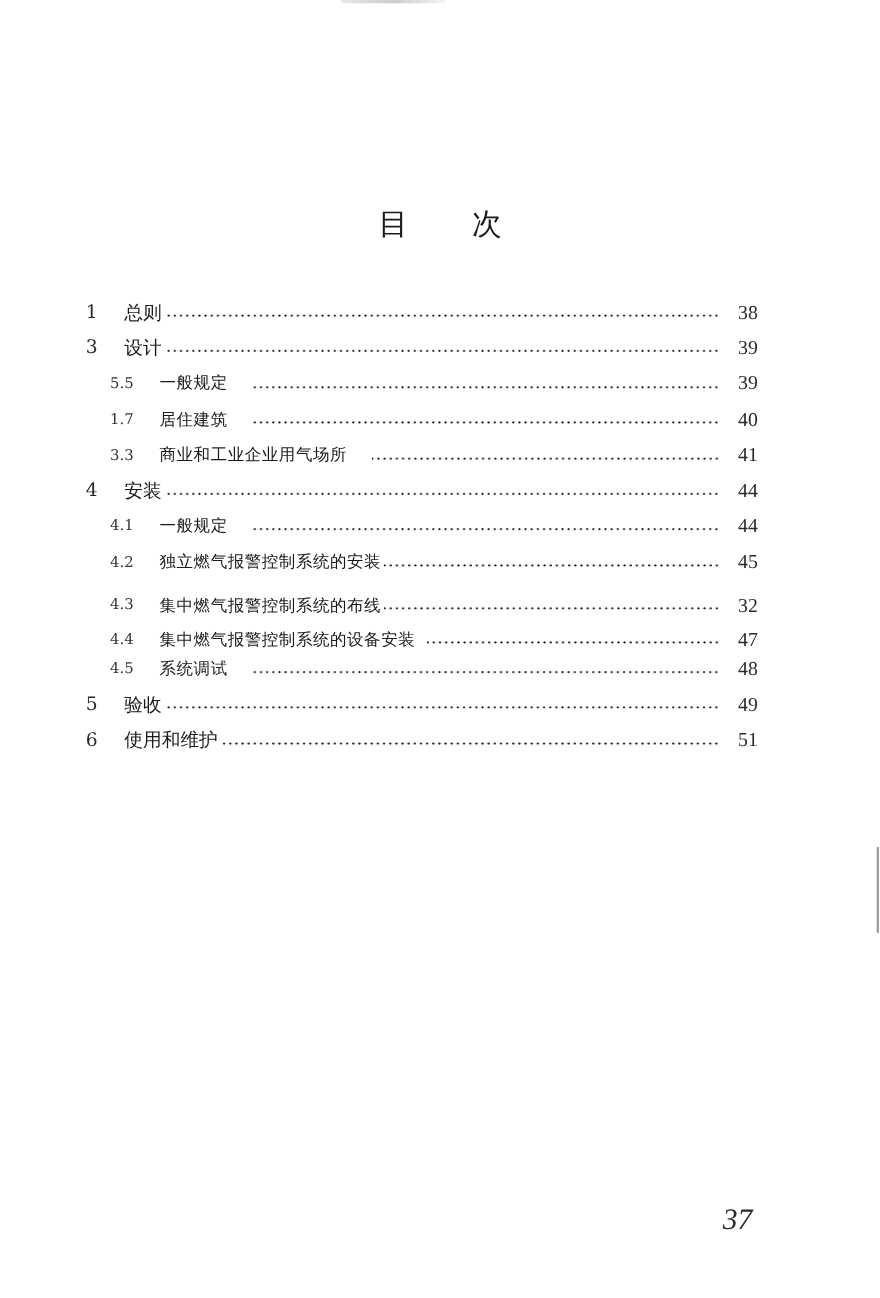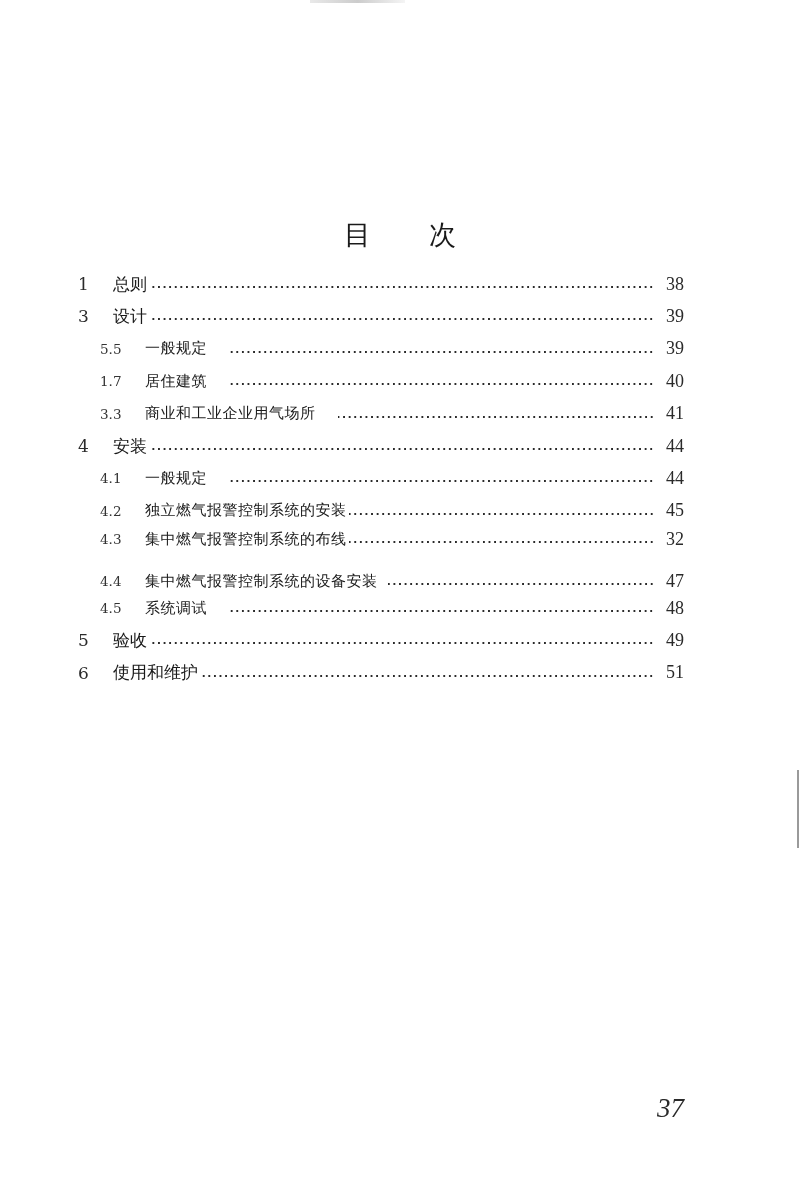--- a/index.html
+++ b/index.html
@@ -40,7 +40,6 @@
       font-size: 27px;
       letter-spacing: 0;
       color: #1a1a1a;
-      margin-top: 31px;
     }
     .title span { display: inline-block; }
     .title .gap { width: 58px; }

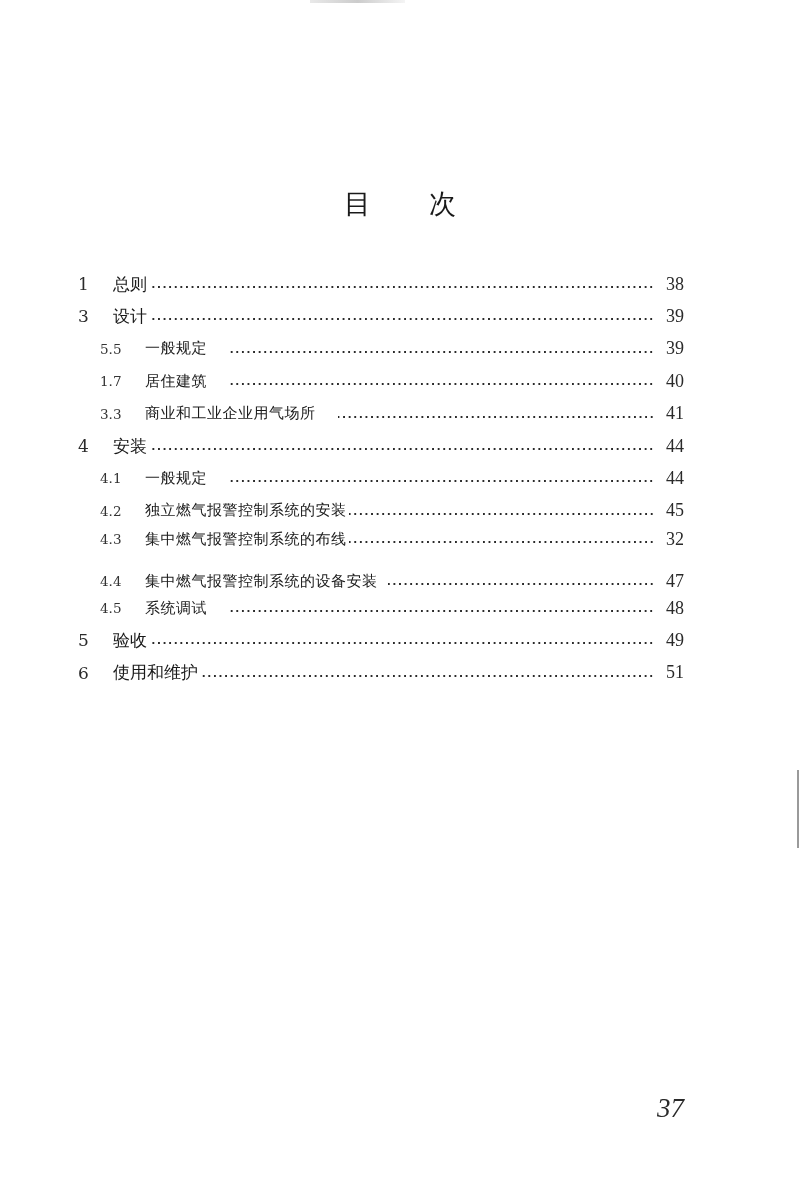--- a/index.html
+++ b/index.html
@@ -91,7 +91,7 @@
     .page {
       display: inline-block;
       width: 28px;
-      text-align: left;
+      text-align: center;
       font-family: "Liberation Serif", "DejaVu Serif", serif;
       font-size: 18px;
       color: #2a2a2a;

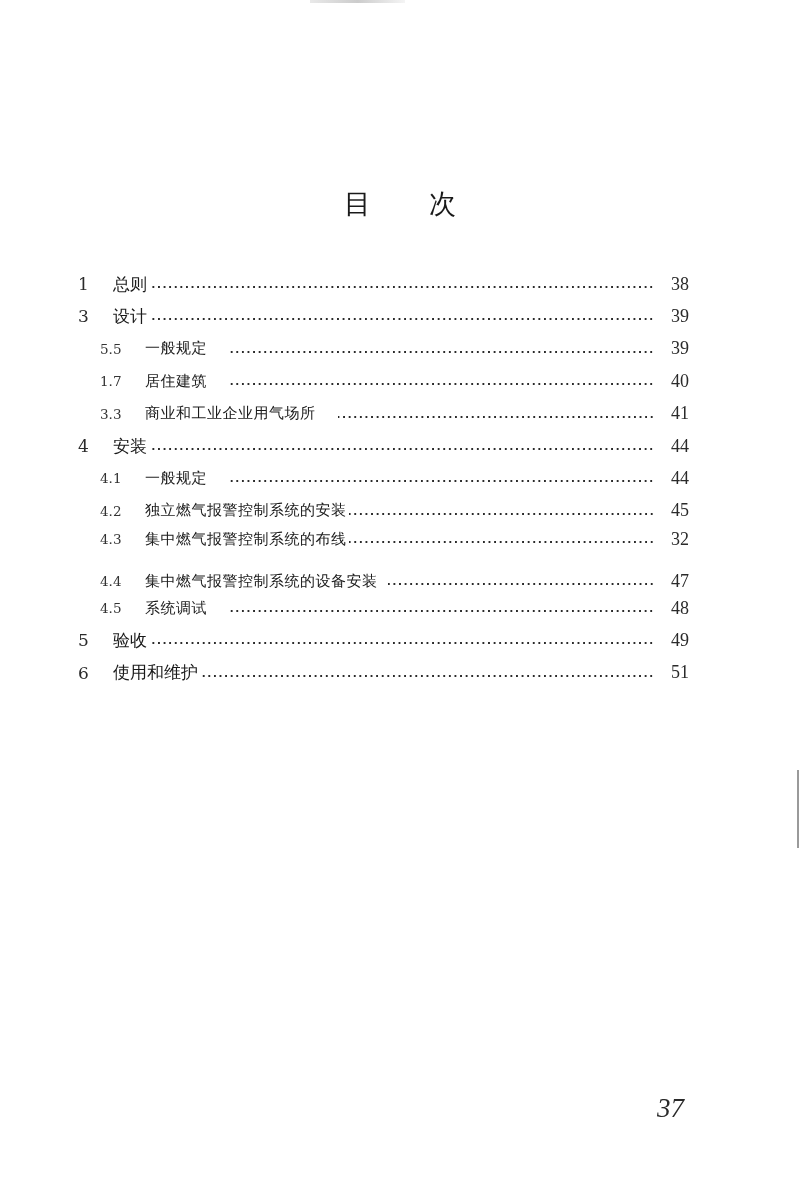--- a/index.html
+++ b/index.html
@@ -174,7 +174,7 @@
     <span class="page">45</span>
   </div>
 
-  <div class="row l2" style="top:255px">
+  <div class="row l2" style="top:266px">
     <span class="num">4.3</span>
     <span class="label">集中燃气报警控制系统的布线</span>
     <span class="leader"></span>

